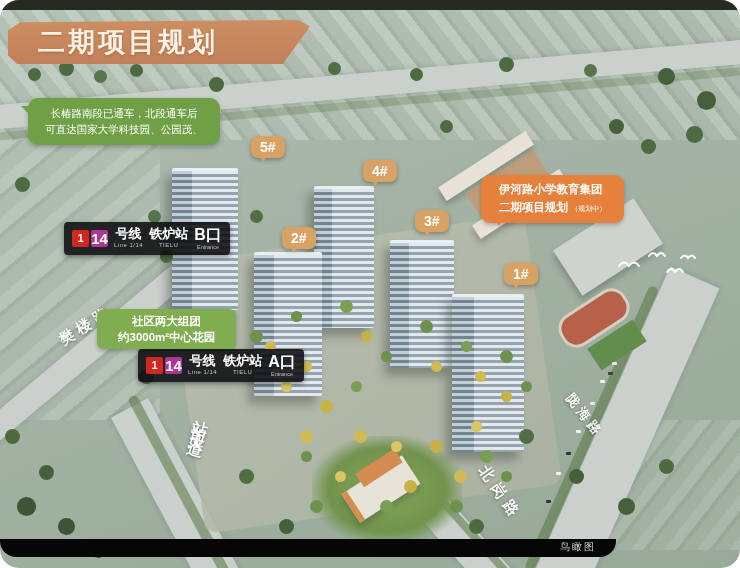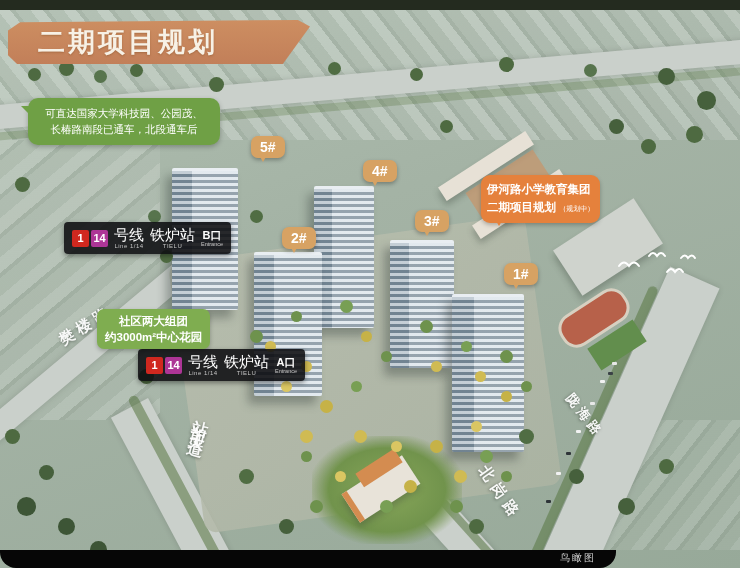--- a/index.html
+++ b/index.html
@@ -5,7 +5,7 @@
   * { margin:0; padding:0; box-sizing:border-box; }
   body { background:#fff; font-family:"Liberation Sans","DejaVu Sans",sans-serif; }
   .scene { position:relative; width:740px; height:568px; overflow:hidden;
-           background:linear-gradient(160deg,#b0bfb1 0%,#a4b3a5 40%,#97a999 100%); }
+           background:linear-gradient(160deg,#b0bfb1 0%,#a4b3a5 40%,#97a999 100%);border-radius:19px; }
   .bg { position:absolute; inset:0; filter:saturate(.92) blur(.4px); }
   .fg { position:absolute; inset:0; }
   .abs { position:absolute; }

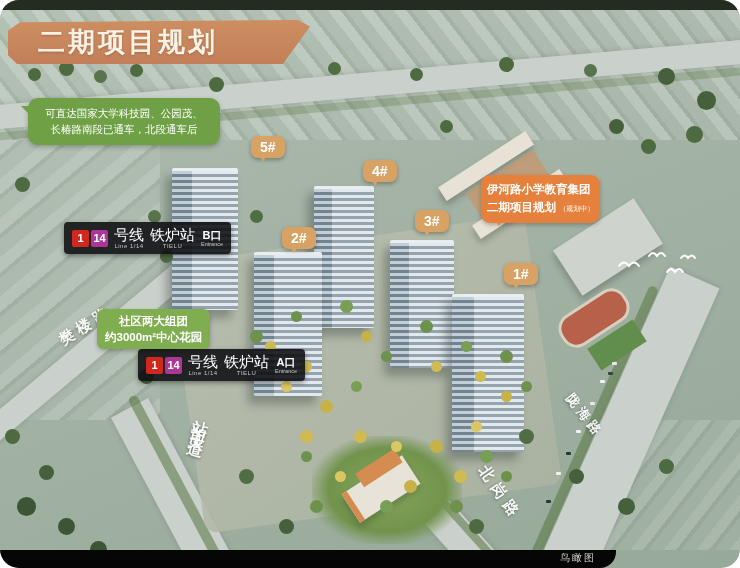--- a/index.html
+++ b/index.html
@@ -219,8 +219,8 @@
     </div>
 
     <div class="abs note-traffic">
+      <div>长椿路南段已通车，北段通车后</div>
       <div>可直达国家大学科技园、公园茂、</div>
-      <div>长椿路南段已通车，北段通车后</div>
     </div>
 
     <div class="tag tag-5">5#</div>

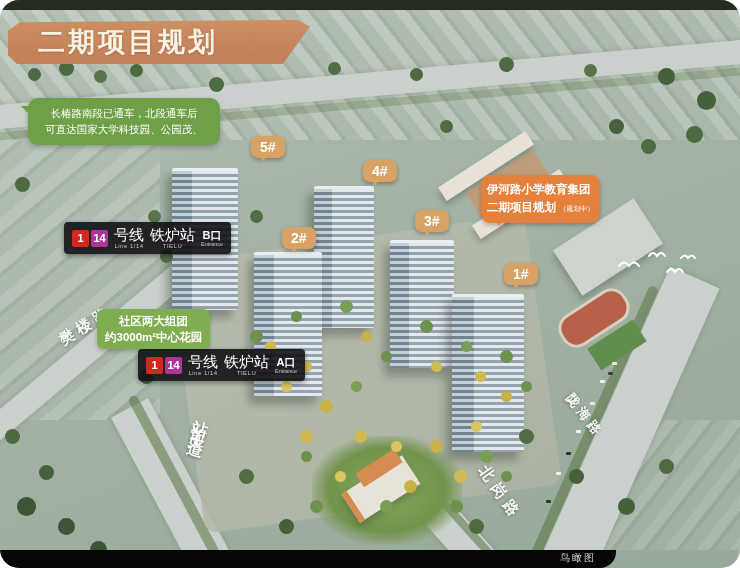--- a/index.html
+++ b/index.html
@@ -134,7 +134,7 @@
     line-height:1.4; box-shadow:0 2px 4px rgba(0,0,0,.25); white-space:nowrap; }
 
   .callout-school { left:481px; top:175px; z-index:7; background:#e5813c; border-radius:9px;
-    padding:6px 6px; color:#fff; font-weight:bold; font-size:11.5px; line-height:1.55;
+    padding:6px 18px; color:#fff; font-weight:bold; font-size:11.5px; line-height:1.55;
     box-shadow:0 2px 4px rgba(0,0,0,.25); white-space:nowrap; }
   .callout-school::after { content:""; position:absolute; left:12px; bottom:-9px;
     border:6px solid transparent; border-top:10px solid #e5813c; }

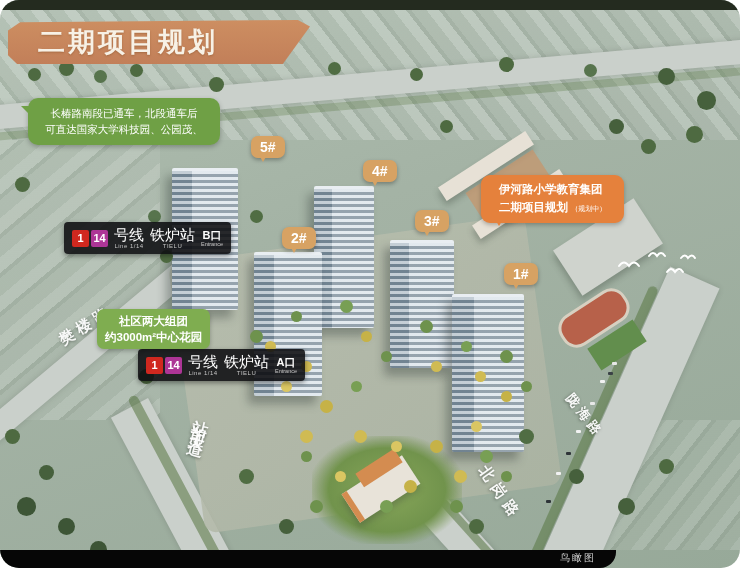--- a/index.html
+++ b/index.html
@@ -122,7 +122,7 @@
   .sqs { display:flex; gap:2px; }
   .sq { width:17px; height:17px; border-radius:2px; display:flex; align-items:center;
     justify-content:center; font-weight:bold; color:#fff; }
-  .sq-1 { background:#d0281f; font-size:11px; } .sq-14 { background:#ad3596; font-size:11px; }
+  .sq-1 { background:#d0281f; font-size:11px; } .sq-14 { background:#ad3596; font-size:15px; }
   .mcol { display:flex; flex-direction:column; align-items:center; line-height:1.15; }
   .mcn { font-size:15px; font-weight:normal; white-space:nowrap; }
   .msub { font-size:6px; color:#c4c4c4; letter-spacing:.5px; white-space:nowrap; }

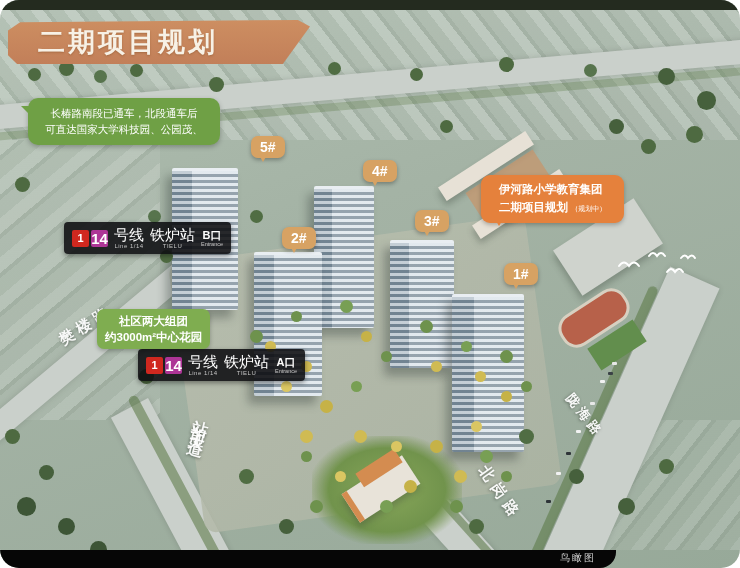--- a/index.html
+++ b/index.html
@@ -124,7 +124,7 @@
     justify-content:center; font-weight:bold; color:#fff; }
   .sq-1 { background:#d0281f; font-size:11px; } .sq-14 { background:#ad3596; font-size:15px; }
   .mcol { display:flex; flex-direction:column; align-items:center; line-height:1.15; }
-  .mcn { font-size:15px; font-weight:normal; white-space:nowrap; }
+  .mcn { font-size:13px; font-weight:bold; white-space:nowrap; }
   .msub { font-size:6px; color:#c4c4c4; letter-spacing:.5px; white-space:nowrap; }
   .mexit { font-size:11px; font-weight:bold; }
   .mexit-sub { font-size:5.5px; color:#c4c4c4; }

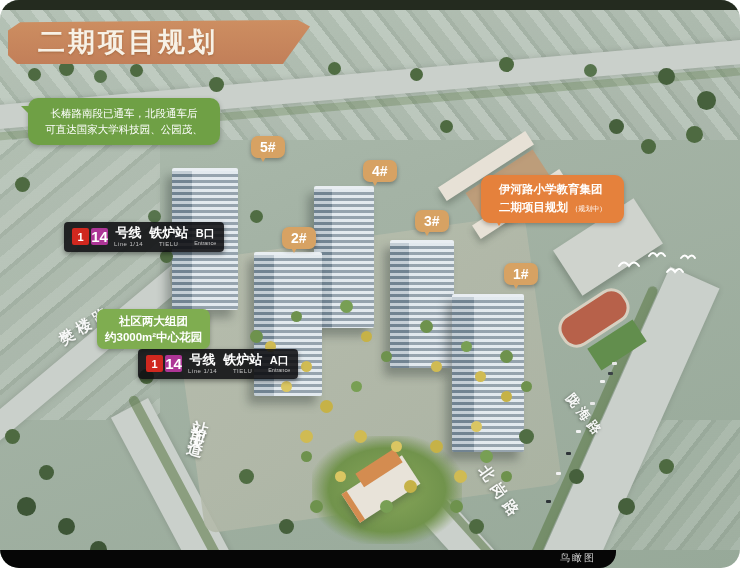--- a/index.html
+++ b/index.html
@@ -126,7 +126,7 @@
   .mcol { display:flex; flex-direction:column; align-items:center; line-height:1.15; }
   .mcn { font-size:13px; font-weight:bold; white-space:nowrap; }
   .msub { font-size:6px; color:#c4c4c4; letter-spacing:.5px; white-space:nowrap; }
-  .mexit { font-size:11px; font-weight:bold; }
+  .mexit { font-size:16px; font-weight:bold; }
   .mexit-sub { font-size:5.5px; color:#c4c4c4; }
 
   .callout-garden { left:97px; top:309px; z-index:7; background:#7fad50; border-radius:7px;

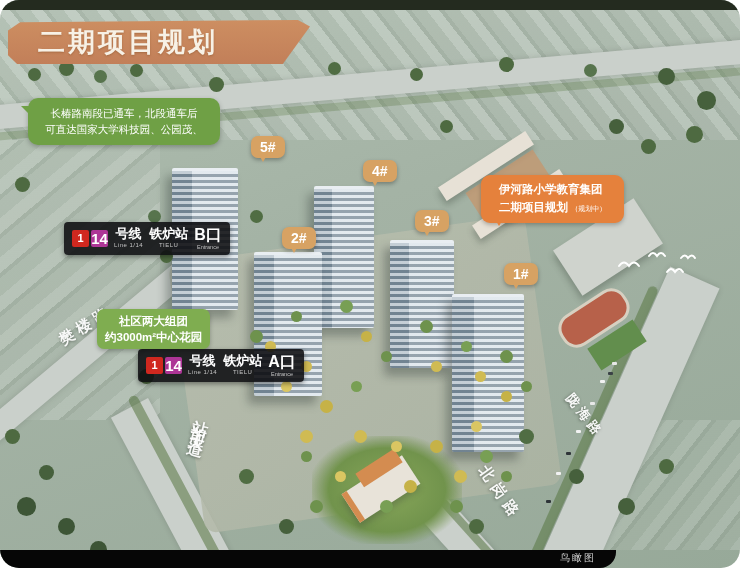--- a/index.html
+++ b/index.html
@@ -130,7 +130,7 @@
   .mexit-sub { font-size:5.5px; color:#c4c4c4; }
 
   .callout-garden { left:97px; top:309px; z-index:7; background:#7fad50; border-radius:7px;
-    padding:4px 8px; color:#fff; font-weight:bold; font-size:11.5px; text-align:center;
+    padding:4px 21px; color:#fff; font-weight:bold; font-size:11.5px; text-align:center;
     line-height:1.4; box-shadow:0 2px 4px rgba(0,0,0,.25); white-space:nowrap; }
 
   .callout-school { left:481px; top:175px; z-index:7; background:#e5813c; border-radius:9px;

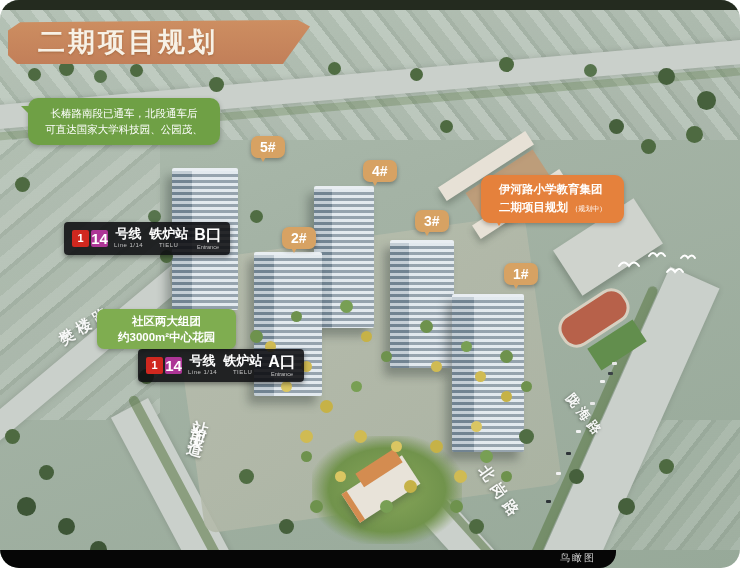--- a/index.html
+++ b/index.html
@@ -90,7 +90,7 @@
 
   
   .top-strip { left:0; top:0; width:740px; height:10px; background:#242b1f; z-index:6; }
-  .bottom-bar { left:0; bottom:0; width:616px; height:18px; background:#060606;
+  .bottom-bar { left:0; bottom:11px; width:616px; height:18px; background:#060606;
     border-radius:0 0 16px 16px; z-index:6; }
   .caption { position:absolute; right:20px; bottom:3px; font-size:10px; color:#cfcfcf; letter-spacing:2px; }
 

